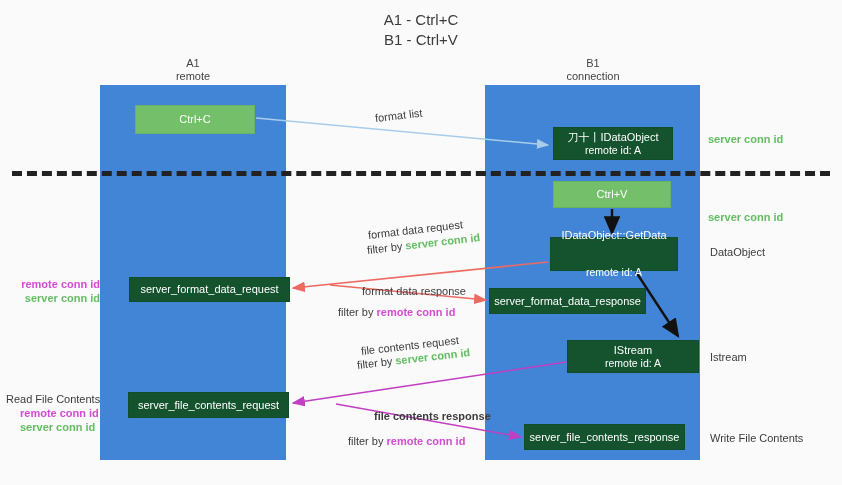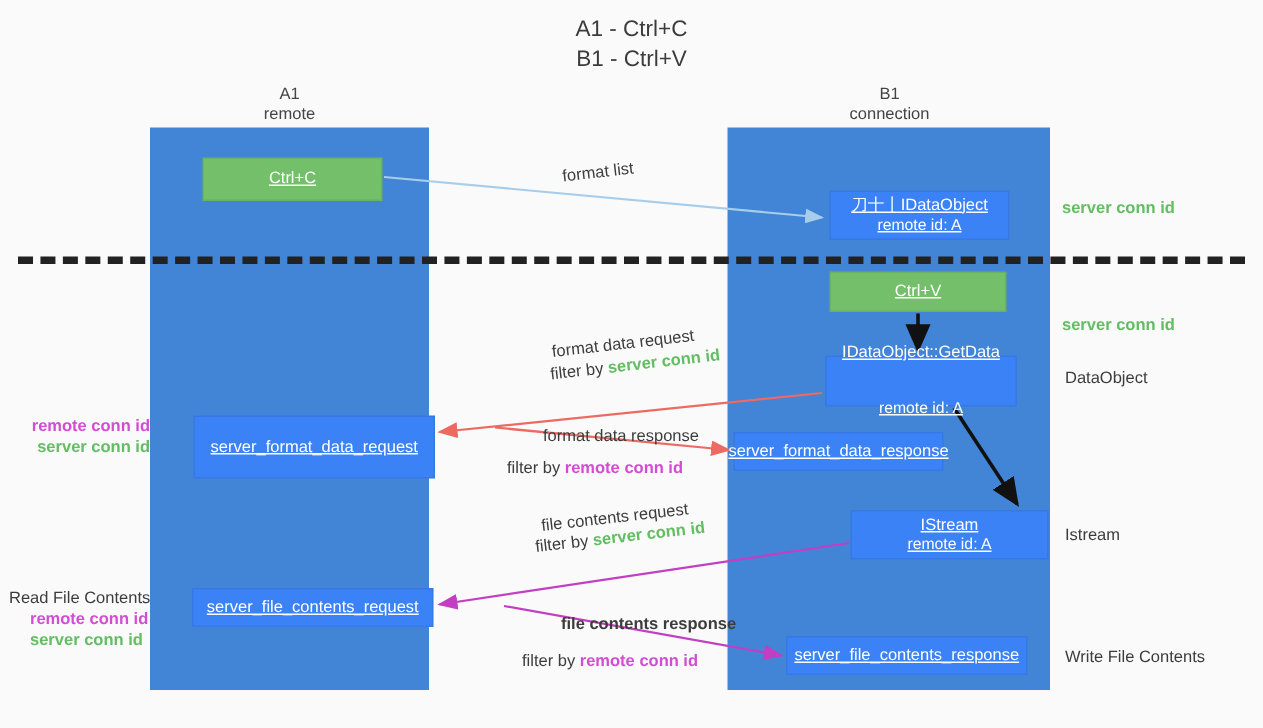--- a/index.html
+++ b/index.html
@@ -64,7 +64,6 @@
     line-height: 13px;
     text-align: right;
     border: 1px solid rgba(0,0,0,.07);
-    text-decoration: underline;
   }
   .box.orange { background: #3b82f6; }
   .box.green  { background: #73bf6a; }

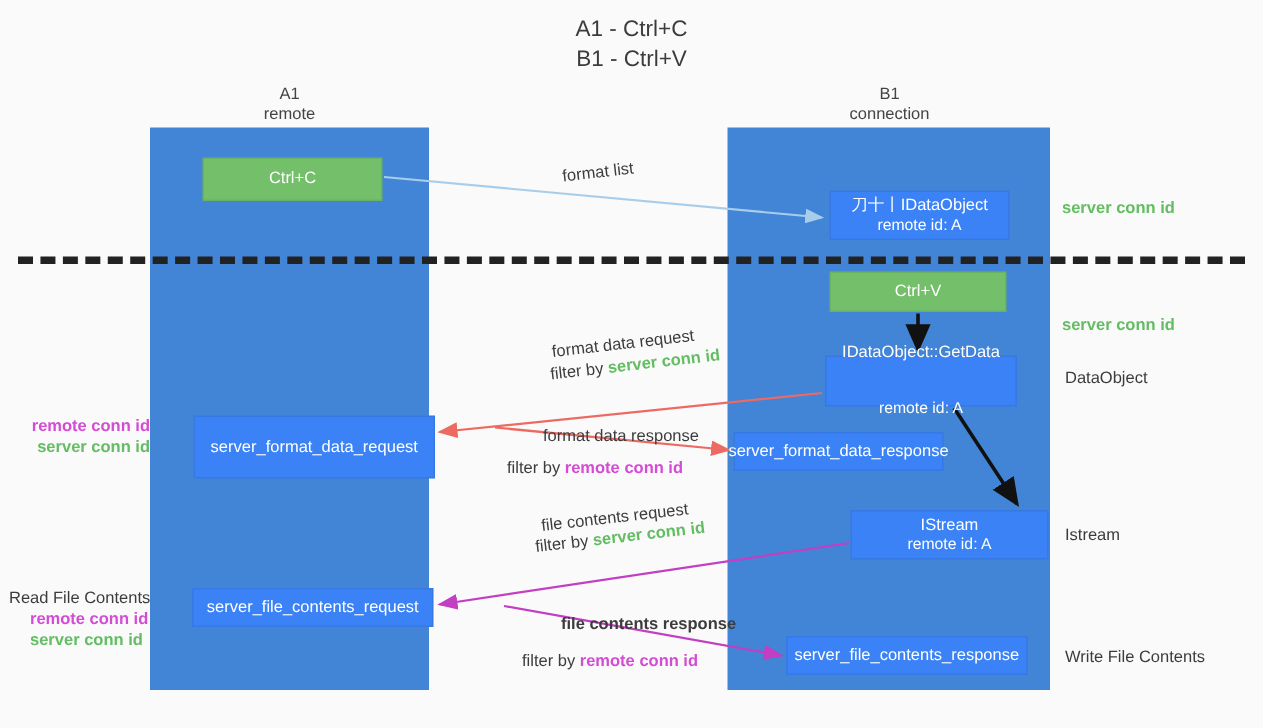--- a/index.html
+++ b/index.html
@@ -65,7 +65,7 @@
     text-align: right;
     border: 1px solid rgba(0,0,0,.07);
   }
-  .box.orange { background: #3b82f6; }
+  .box.orange { background: #14532d; }
   .box.green  { background: #73bf6a; }
 
   .box-ctrlc  { left: 135px; top: 105px; width: 120px; height: 29px; }

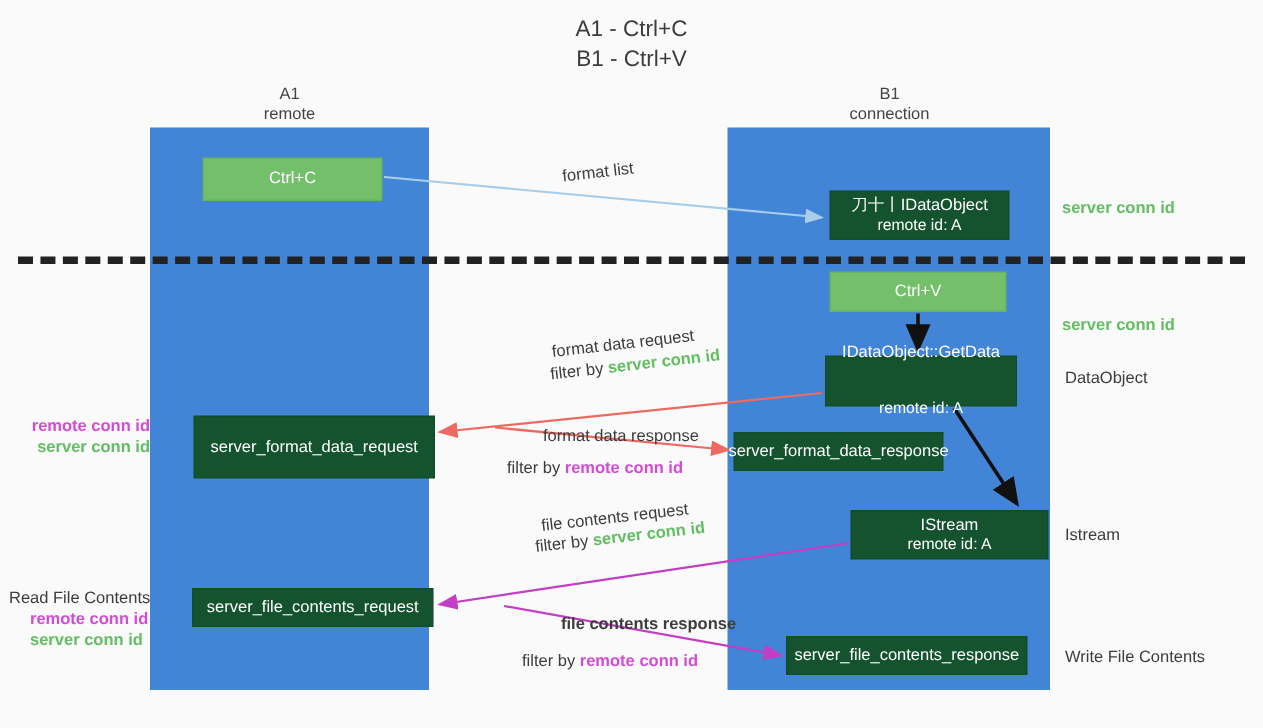--- a/index.html
+++ b/index.html
@@ -73,7 +73,7 @@
   .box-ctrlv  { left: 553px; top: 181px; width: 118px; height: 27px; }
   .box-getdata{ left: 550px; top: 237px; width: 128px; height: 34px; gap: 24px; }
   .box-istream{ left: 567px; top: 340px; width: 132px; height: 33px; }
-  .box-sfdreq { left: 129px; top: 277px; width: 161px; height: 42px; }
+  .box-sfdreq { left: 129px; top: 277px; width: 161px; height: 25px; }
   .box-sfdres { left: 489px; top: 288px; width: 140px; height: 26px; }
   .box-sfcreq { left: 128px; top: 392px; width: 161px; height: 26px; }
   .box-sfcres { left: 524px; top: 424px; width: 161px; height: 26px; }

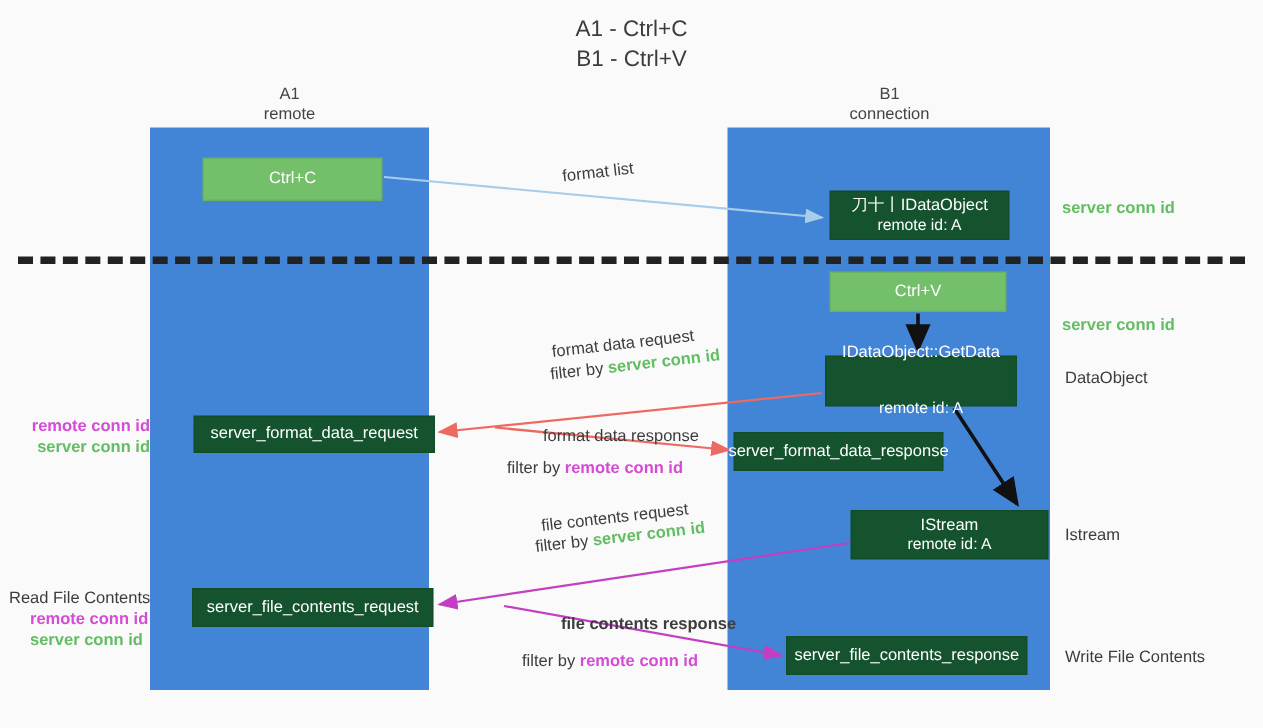--- a/index.html
+++ b/index.html
@@ -74,7 +74,7 @@
   .box-getdata{ left: 550px; top: 237px; width: 128px; height: 34px; gap: 24px; }
   .box-istream{ left: 567px; top: 340px; width: 132px; height: 33px; }
   .box-sfdreq { left: 129px; top: 277px; width: 161px; height: 25px; }
-  .box-sfdres { left: 489px; top: 288px; width: 140px; height: 26px; }
+  .box-sfdres { left: 489px; top: 288px; width: 157px; height: 26px; }
   .box-sfcreq { left: 128px; top: 392px; width: 161px; height: 26px; }
   .box-sfcres { left: 524px; top: 424px; width: 161px; height: 26px; }
 

